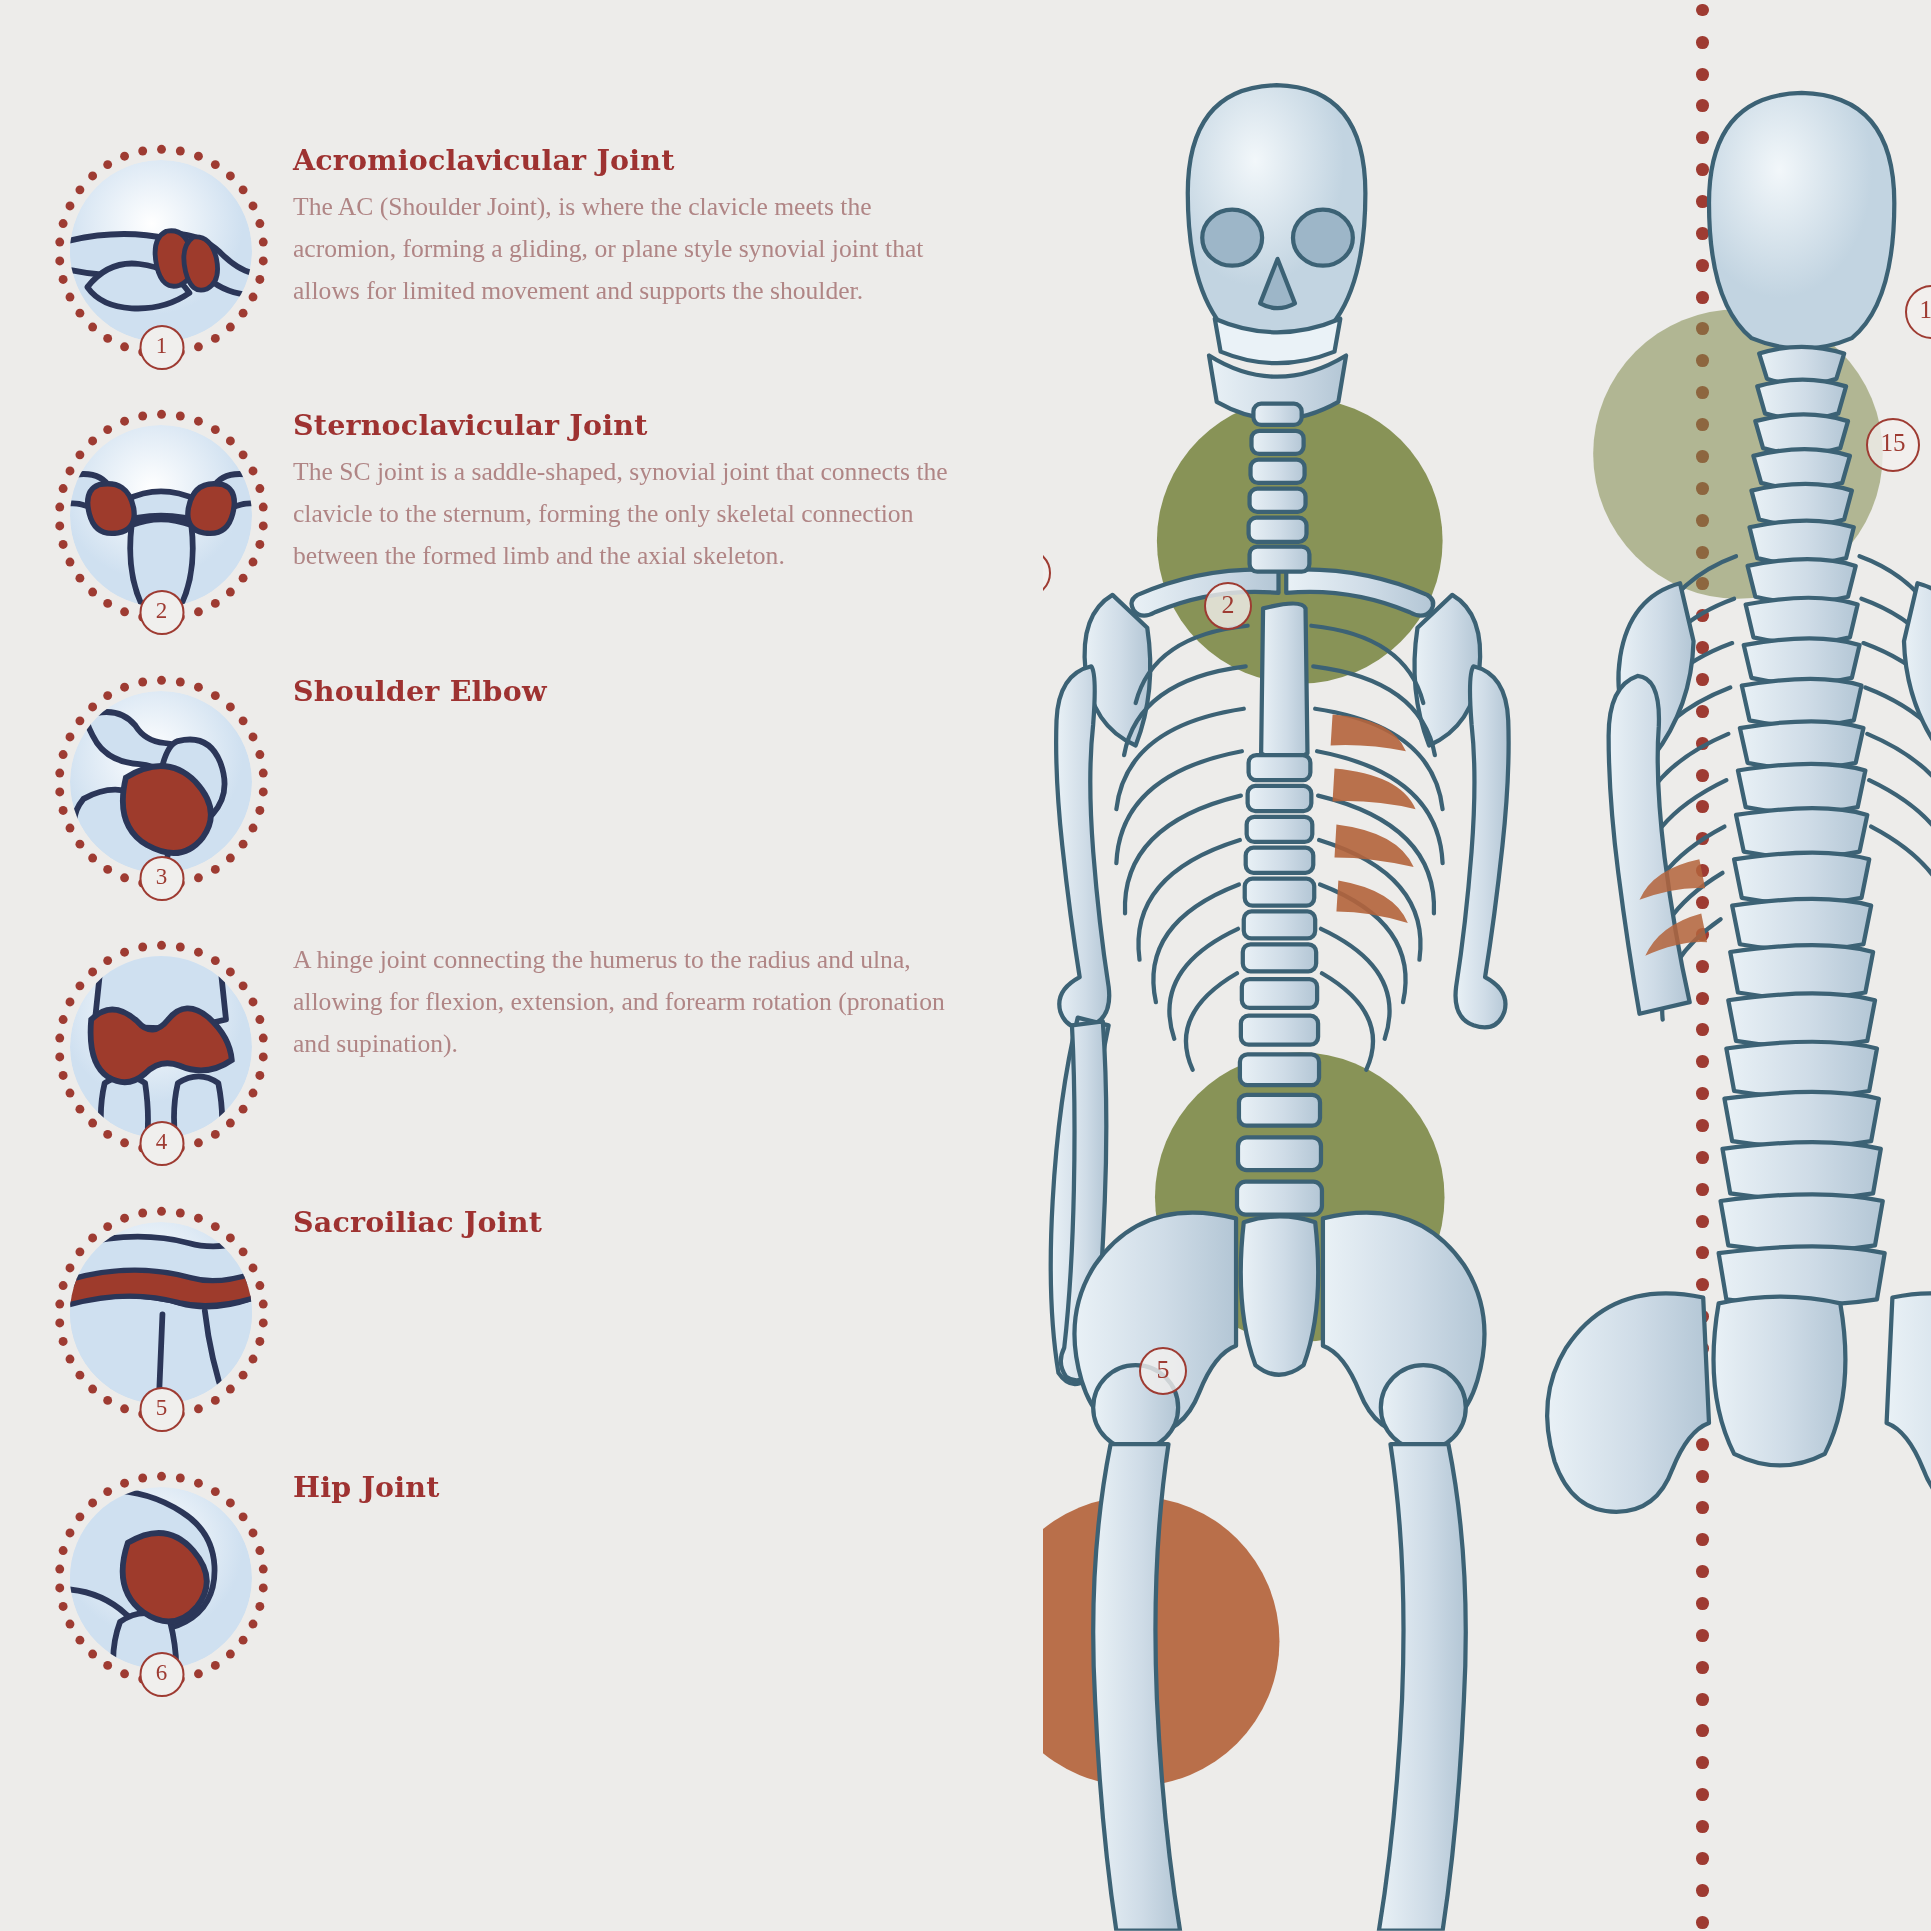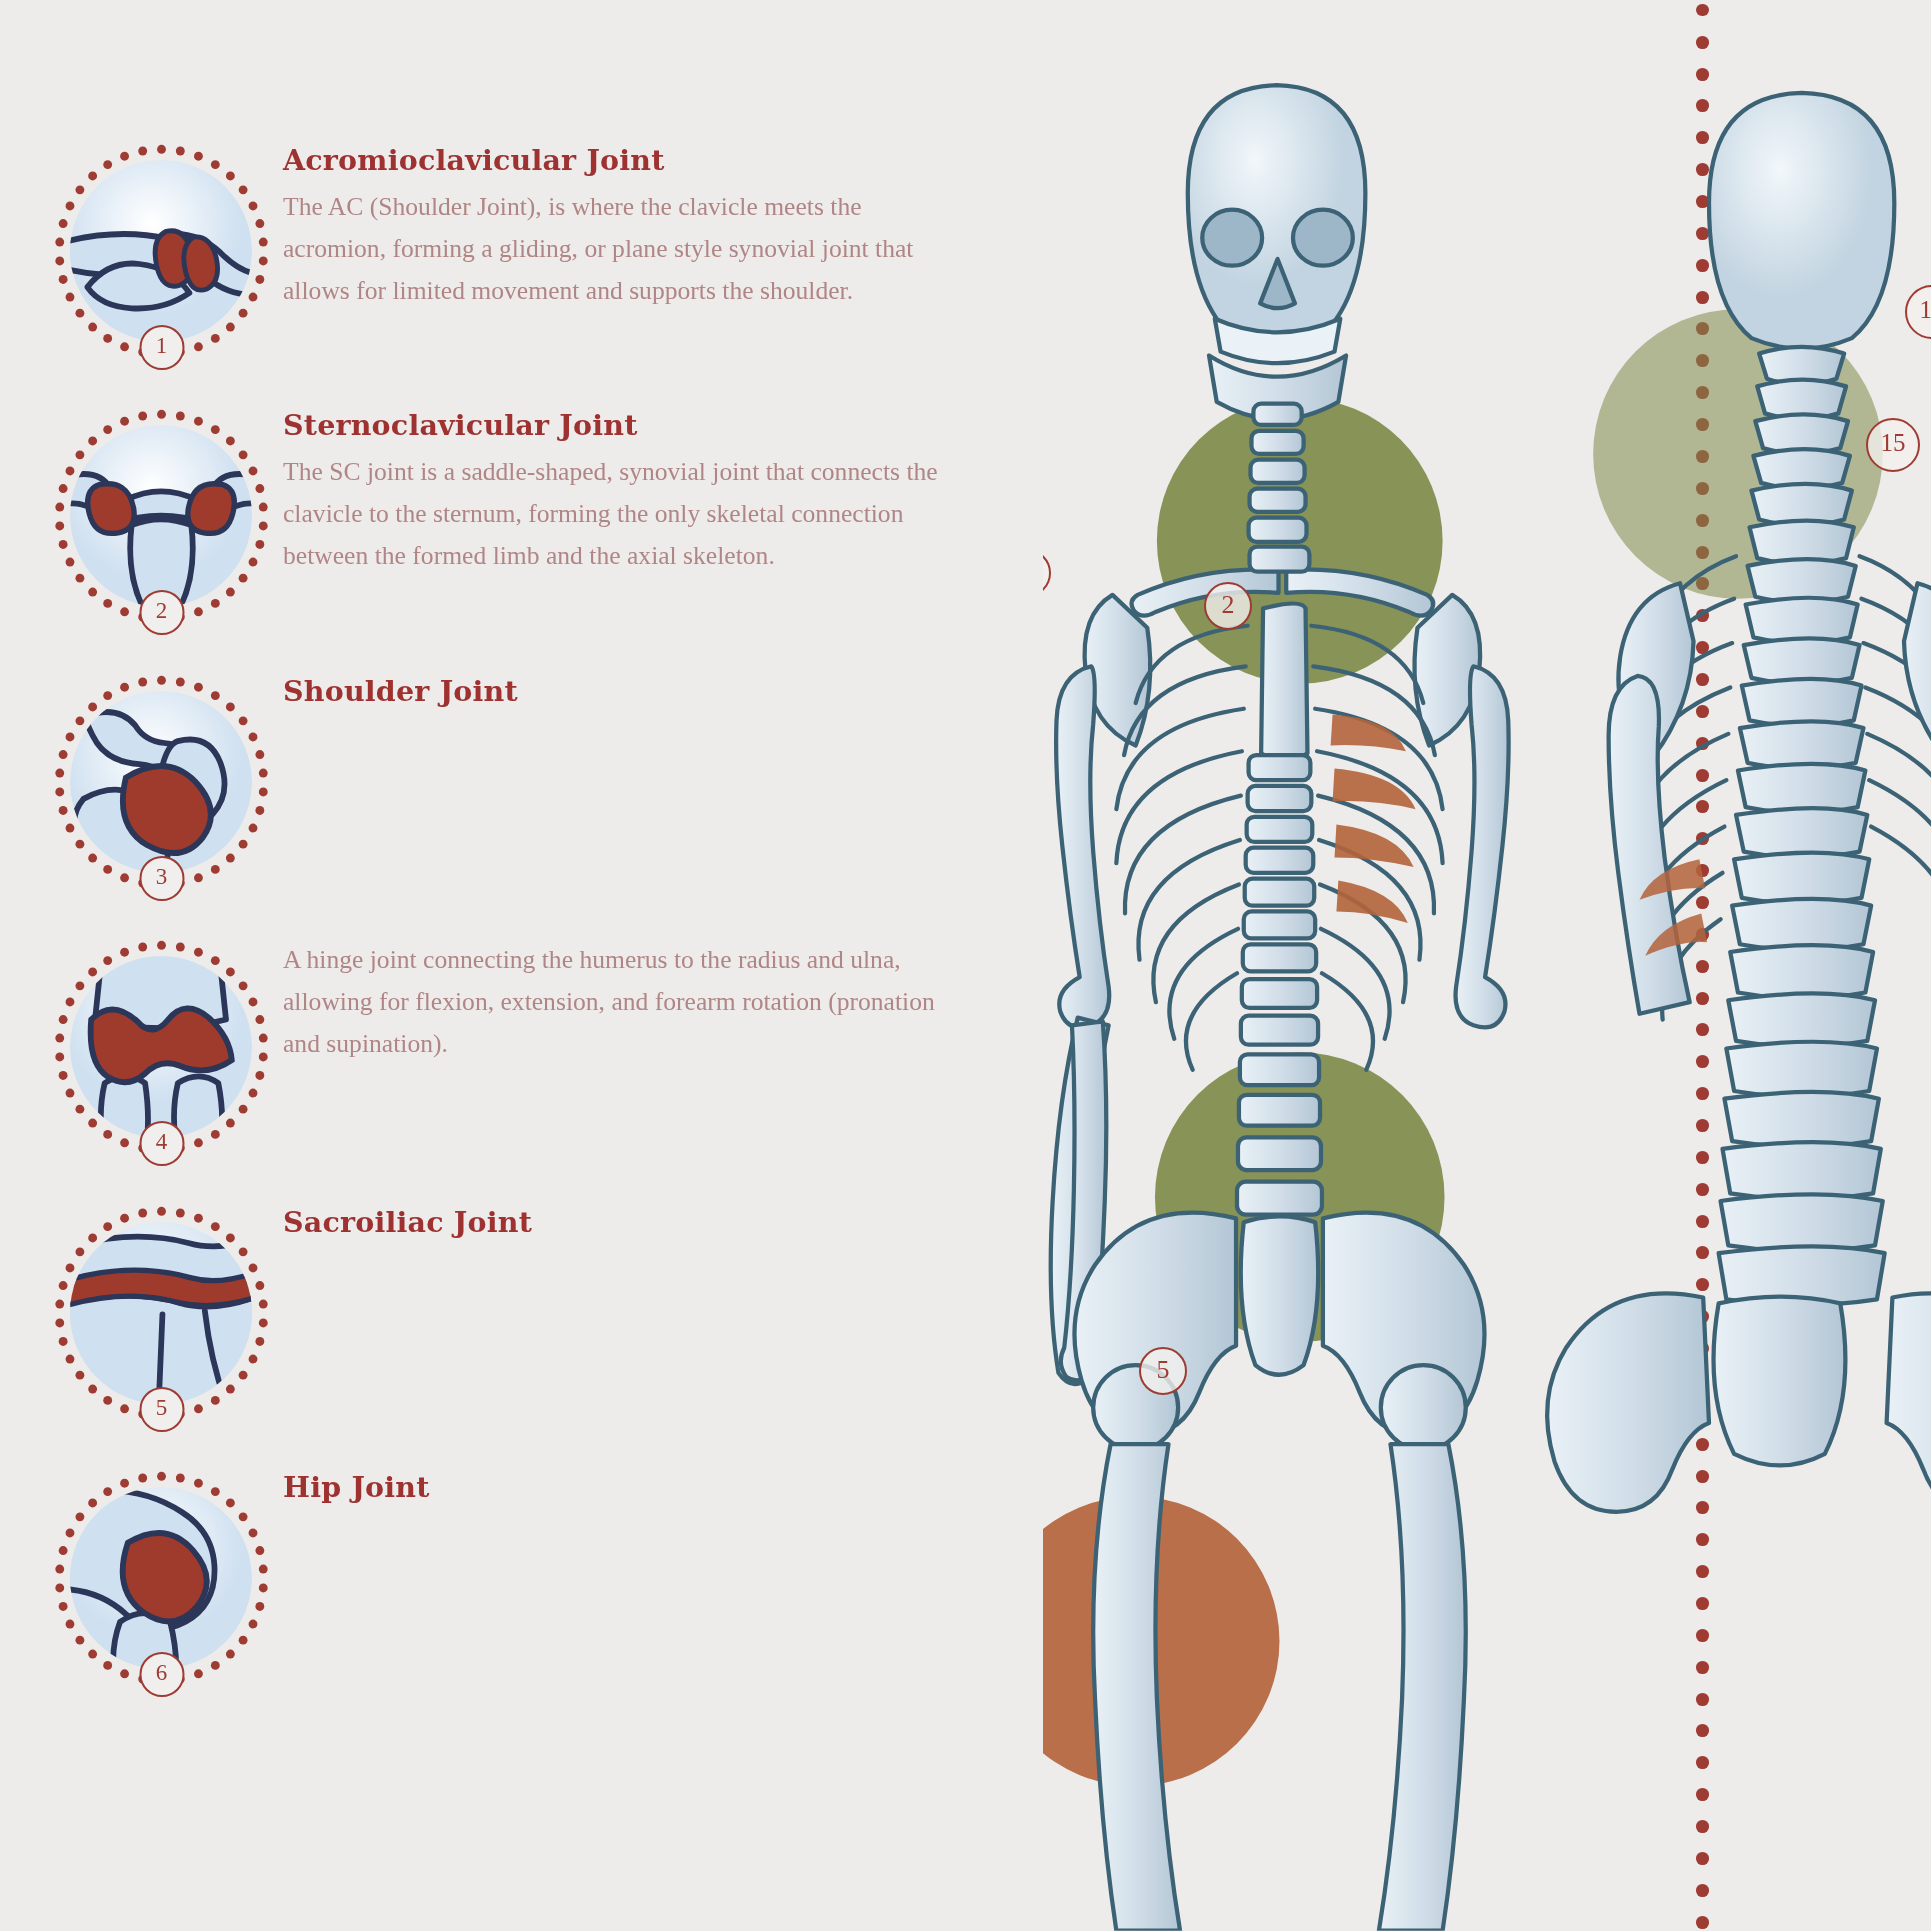--- a/index.html
+++ b/index.html
@@ -32,7 +32,7 @@
     font-family:"Liberation Serif", serif;
   }
   
-  .txt{position:absolute;left:283px;width:676px;}
+  .txt{position:absolute;left:293px;width:676px;}
   .head{
     color:#9e3231;font-size:28.5px;letter-spacing:0.2px;
     font-weight:700;margin:0 0 8.7px 0;

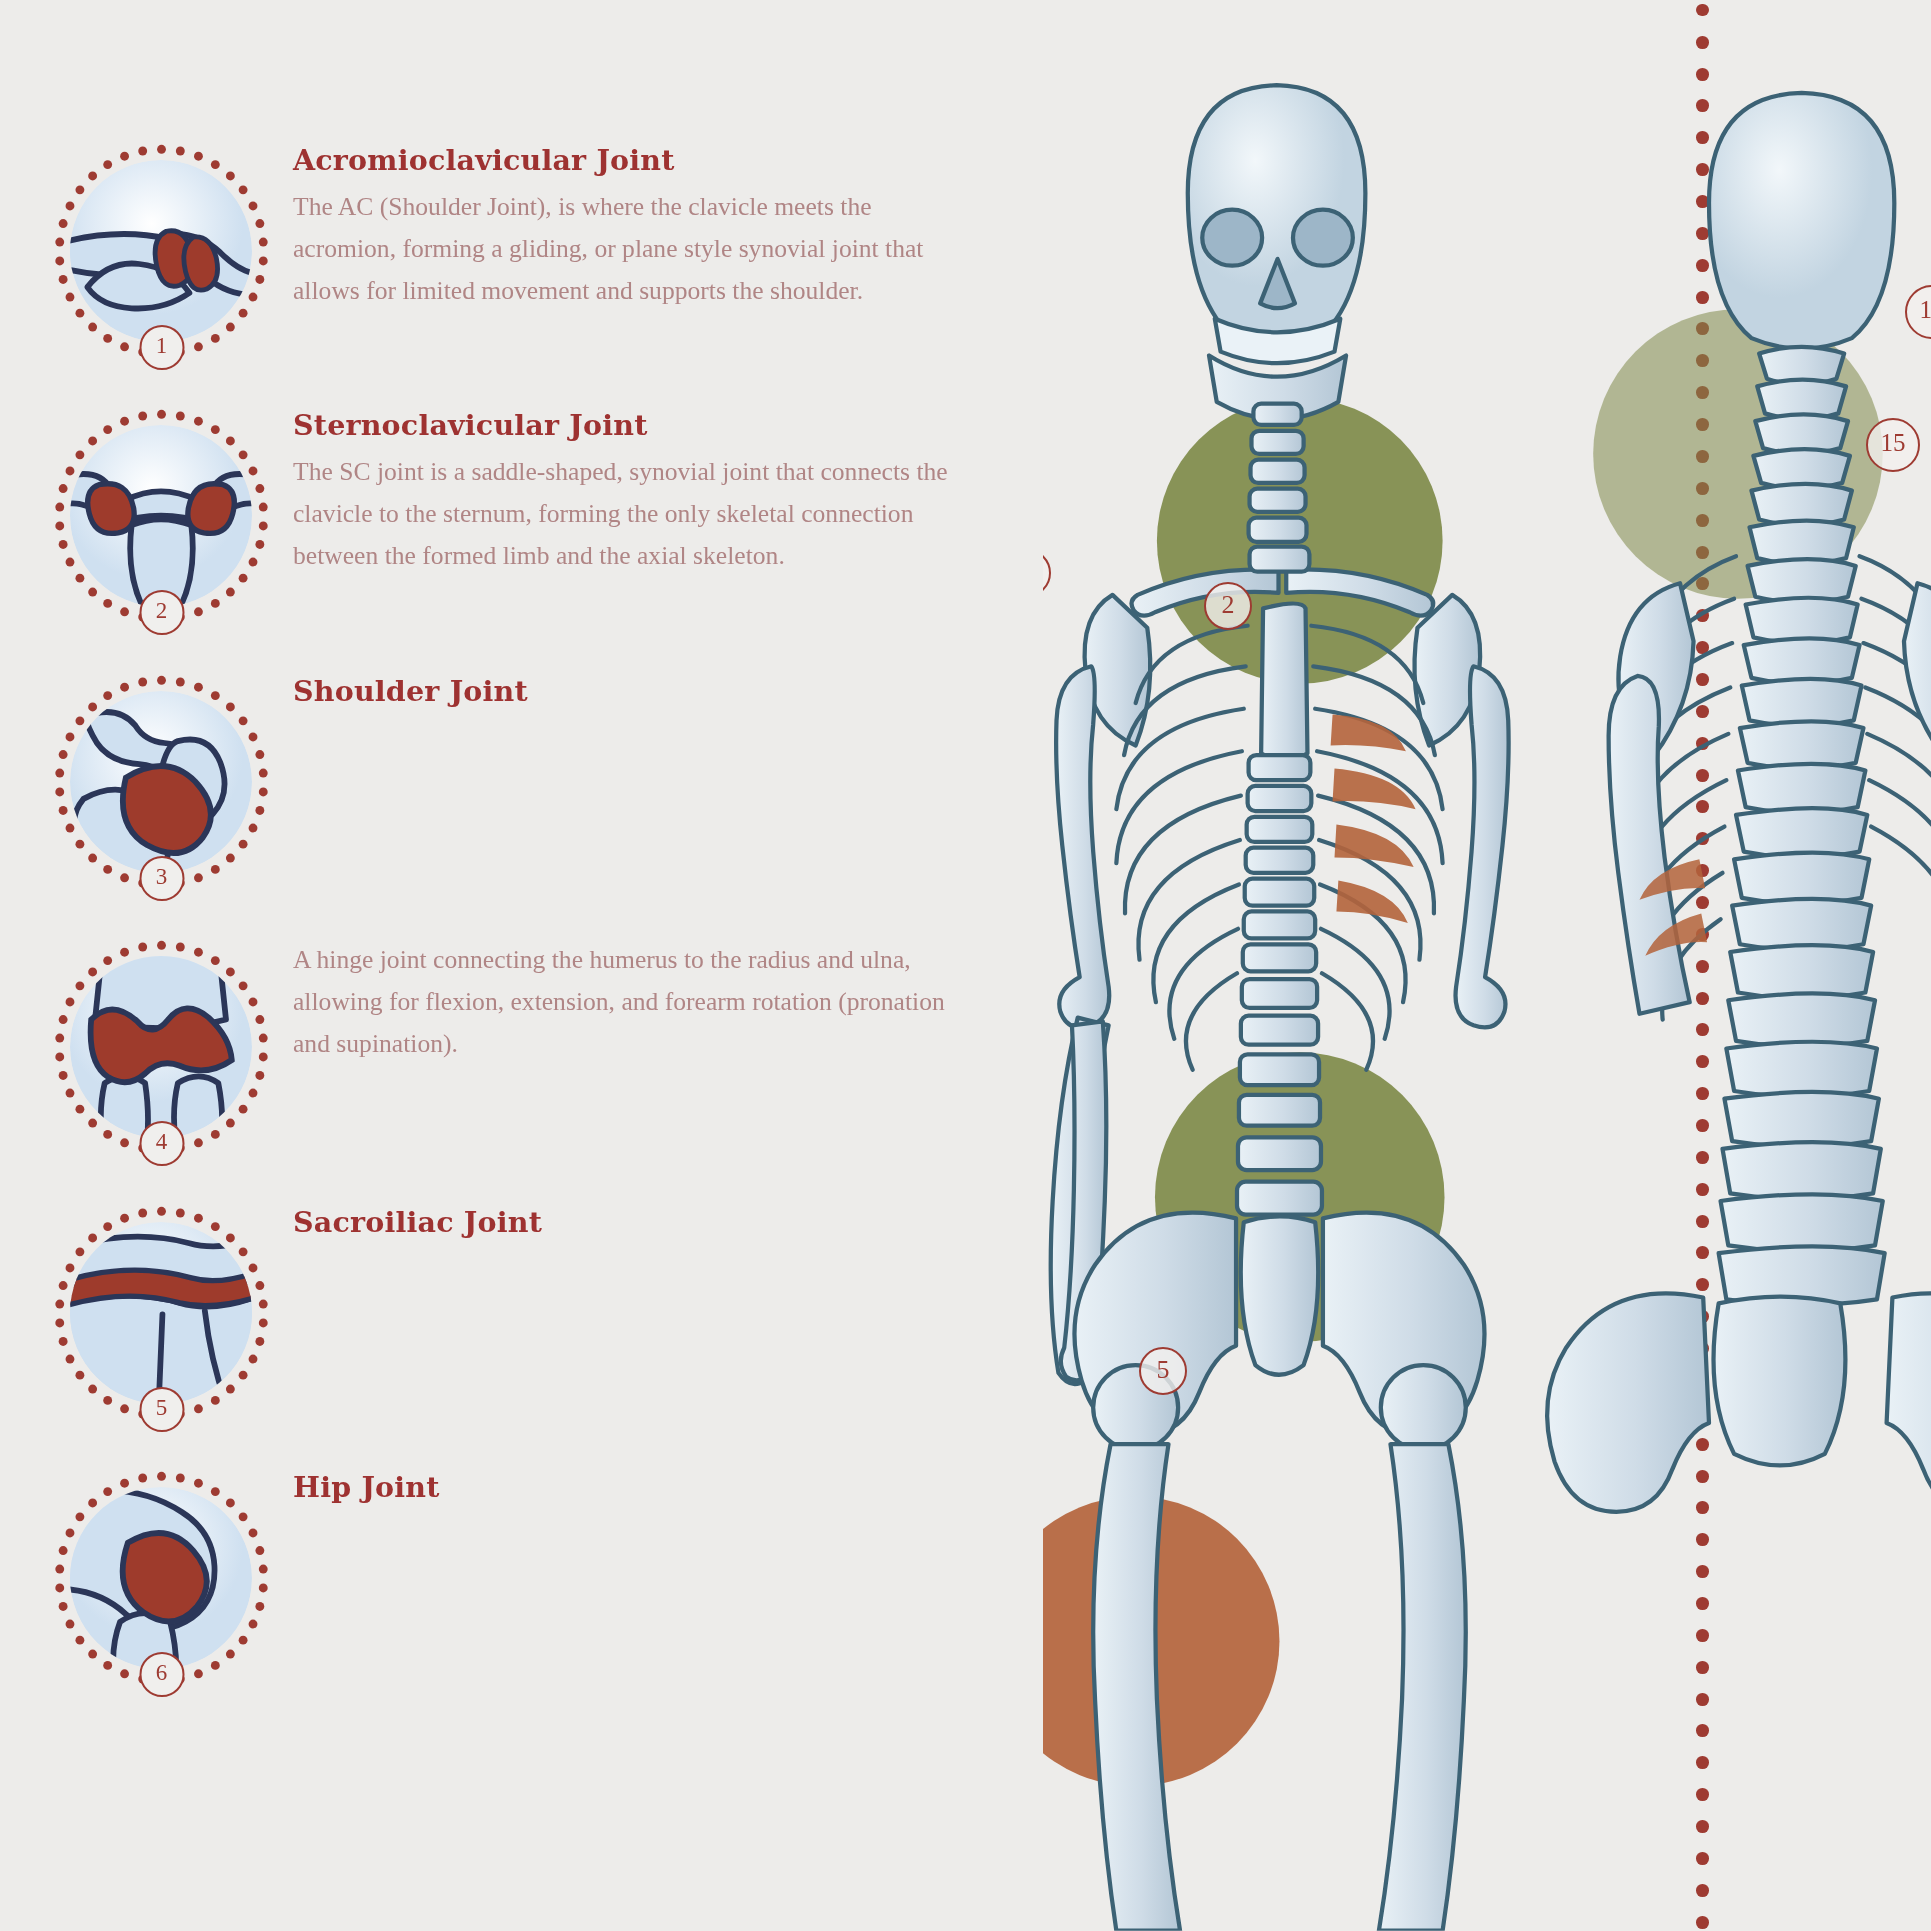--- a/index.html
+++ b/index.html
@@ -255,7 +255,7 @@
       <div class="badge">3</div>
     </div>
     <div class="txt">
-      <div class="head">Shoulder Joint</div>
+      <div class="head">Shoulder Elbow</div>
     </div>
     </div>
     <div class="entry" style="top: 939px;">

